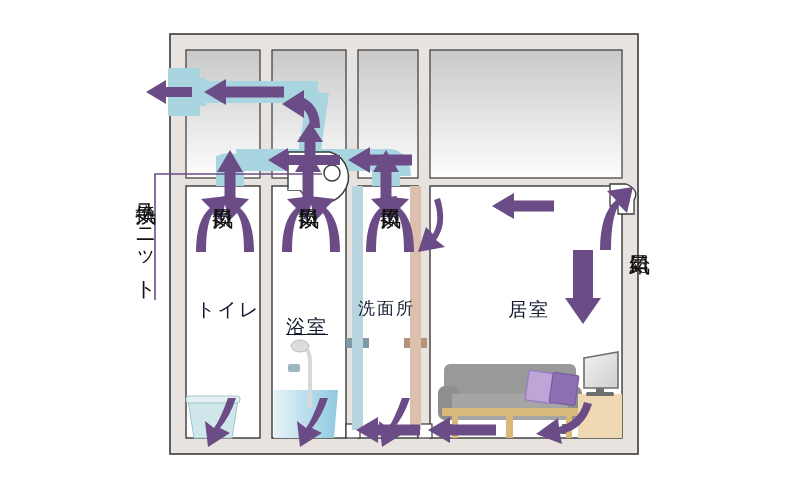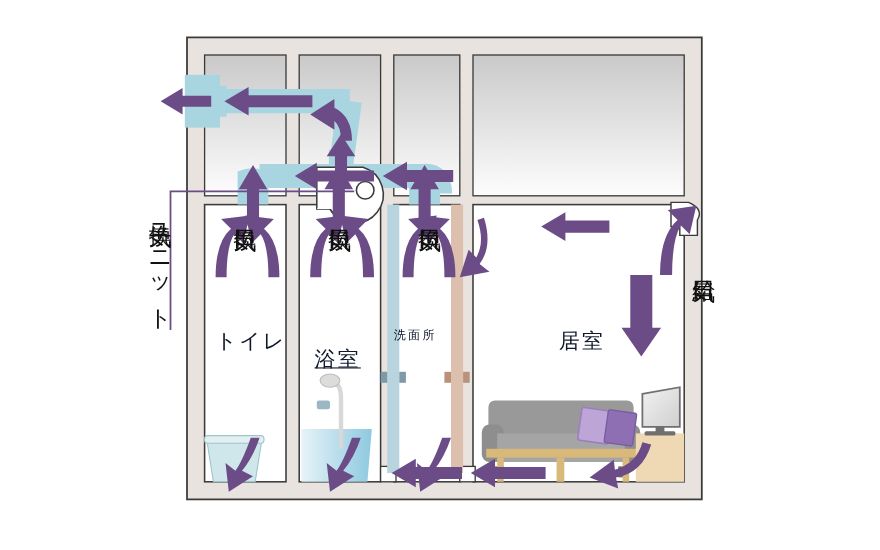--- a/index.html
+++ b/index.html
@@ -204,7 +204,7 @@
 
   <div class="roomlabel" style="left:196px;top:297px;">トイレ</div>
   <div class="roomlabel" style="left:286px;top:314px;text-decoration:underline;">浴室</div>
-  <div class="roomlabel" style="left:358px;top:297px;font-size:11px;">洗面所</div>
+  <div class="roomlabel" style="left:358px;top:297px;font-size:17px;">洗面所</div>
   <div class="roomlabel" style="left:508px;top:297px;">居室</div>
 
 </div>

